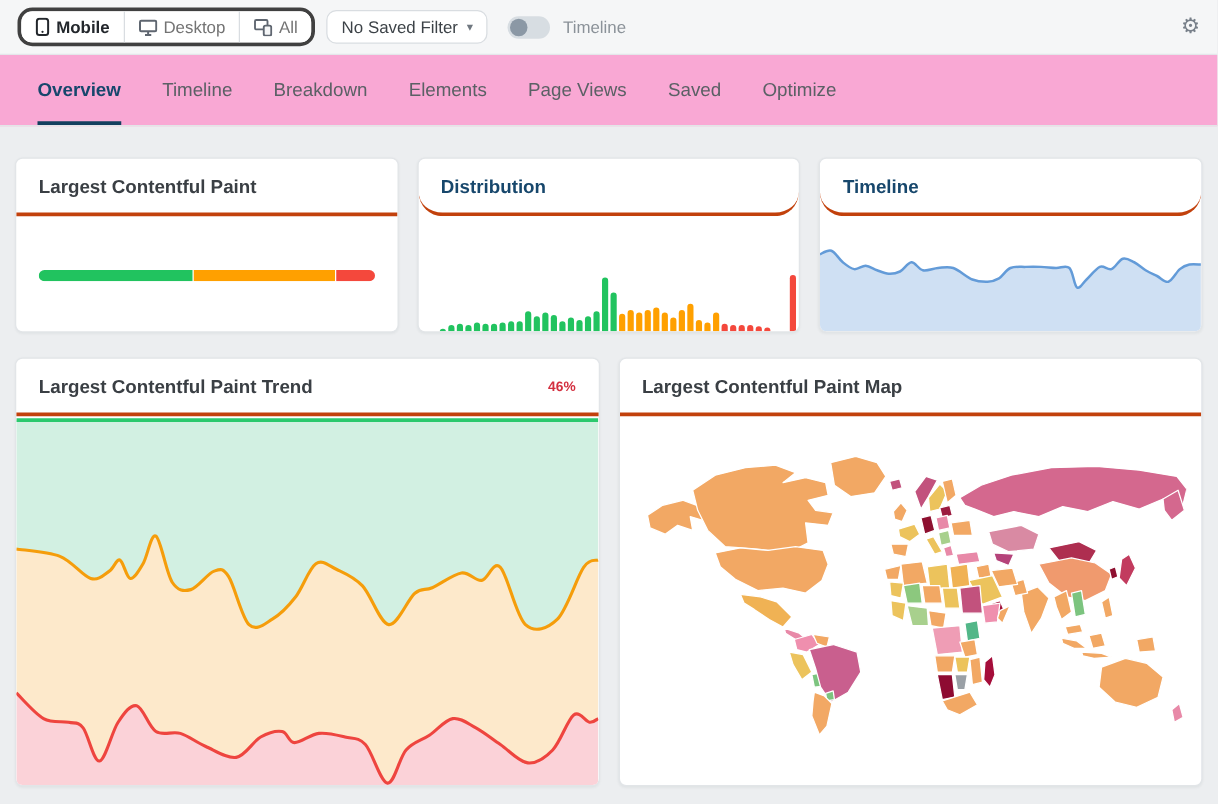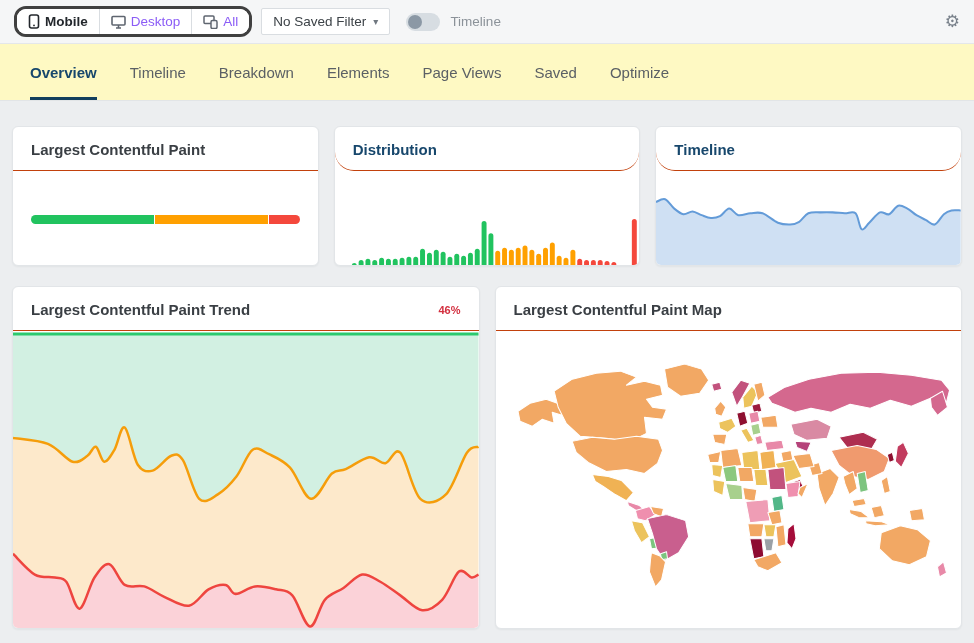--- a/index.html
+++ b/index.html
@@ -12,7 +12,7 @@
   .seg-group { display: flex; background: #fff; border: 3px solid #404040;
     border-radius: 12px; overflow: hidden; }
   .seg-btn { display: flex; align-items: center; gap: 5px; padding: 5px 11px;
-    font-size: 13.5px; color: #8b5cf6; cursor: pointer; background: #fff;
+    font-size: 13.5px; color: #737373; cursor: pointer; background: #fff;
     border: none; border-right: 1px solid #d9dde1; }
   .seg-btn:last-child { border-right: none; }
   .seg-btn.active { color: #23272c; font-weight: 700; }

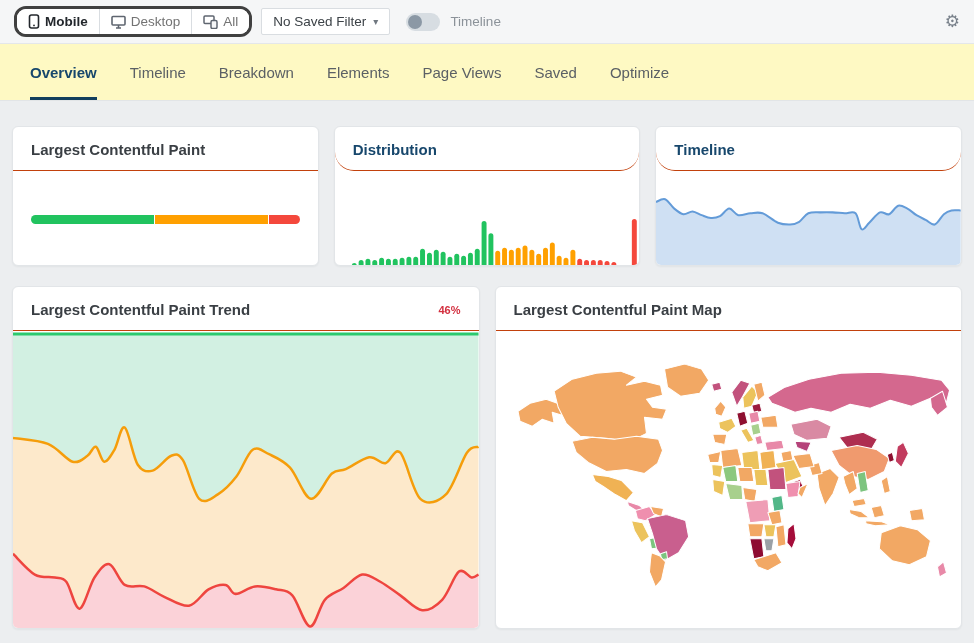--- a/index.html
+++ b/index.html
@@ -18,7 +18,7 @@
   .seg-btn.active { color: #23272c; font-weight: 700; }
   .seg-btn svg { display: block; }
   .dropdown { margin-left: 9px; display: flex; align-items: center; gap: 7px;
-    background: #fff; border: 1px solid #d9dde1; border-radius: 2px;
+    background: #fff; border: 1px solid #d9dde1; border-radius: 8px;
     padding: 5px 11px; font-size: 13.5px; color: #3c4247; cursor: pointer; }
   .dropdown .caret { font-size: 10px; color: #707880; }
   .toggle { margin-left: 16px; width: 34px; height: 18px; border-radius: 9px;

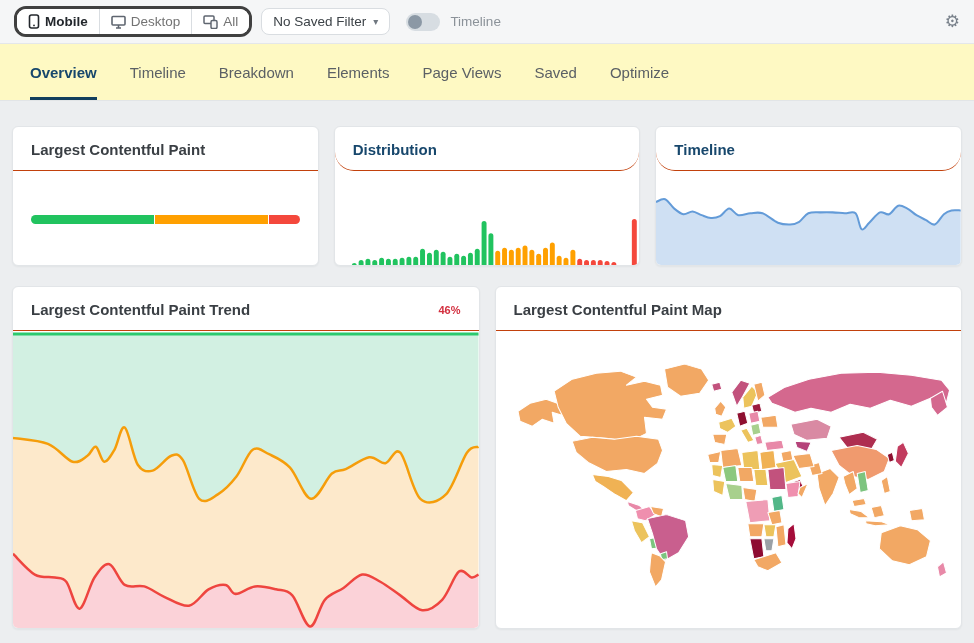--- a/index.html
+++ b/index.html
@@ -30,7 +30,7 @@
     font-family: "DejaVu Sans", sans-serif; line-height: 1; }
 
   
-  .tabbar { height: 57px; background: #fef9c3; border-bottom: 1px solid #e2e5e7;
+  .tabbar { height: 57px; background: #f9a8d4; border-bottom: 1px solid #e2e5e7;
     display: flex; align-items: stretch; padding: 0 30px; gap: 33px; }
   .tab { display: flex; align-items: center; font-size: 15px; color: #5b6065;
     cursor: pointer; position: relative; }

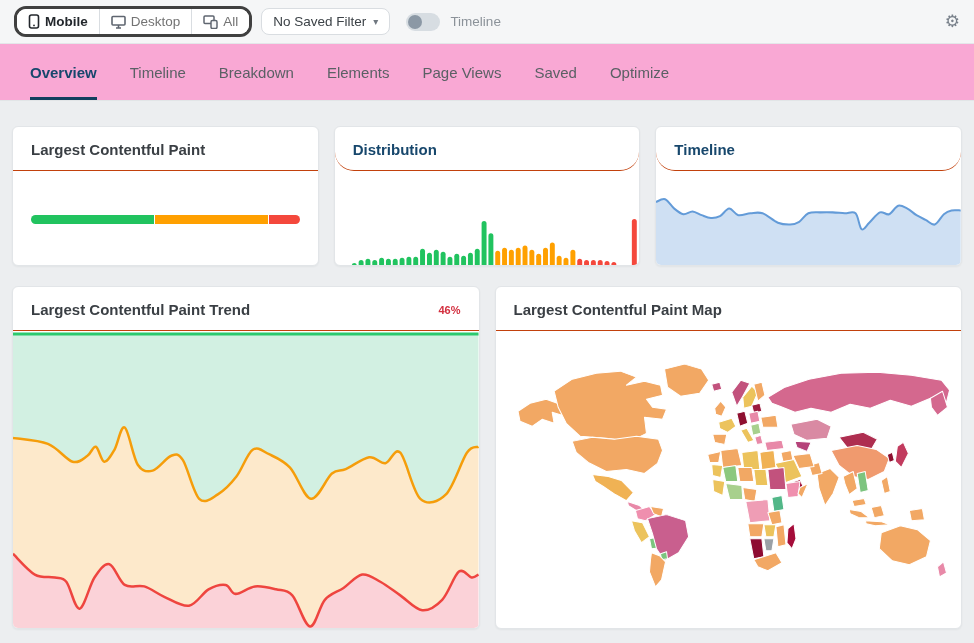--- a/index.html
+++ b/index.html
@@ -46,7 +46,7 @@
   .card { background: #fff; border: 1px solid #e2e5e8; border-radius: 6px;
     box-shadow: 0 1px 2px rgba(25,30,40,.05); overflow: hidden;
     display: flex; flex-direction: column; }
-  .card-header { padding: 14px 18px 12px; border-bottom: 1px solid #c2410c;
+  .card-header { padding: 14px 18px 12px; border-bottom: 3px solid #c2410c;
     font-size: 15px; font-weight: 700; color: #3a3f44;
     display: flex; align-items: center; justify-content: space-between; text-align: right; }
   .card-header.blue { color: #17476c; border-radius: 19px; }

